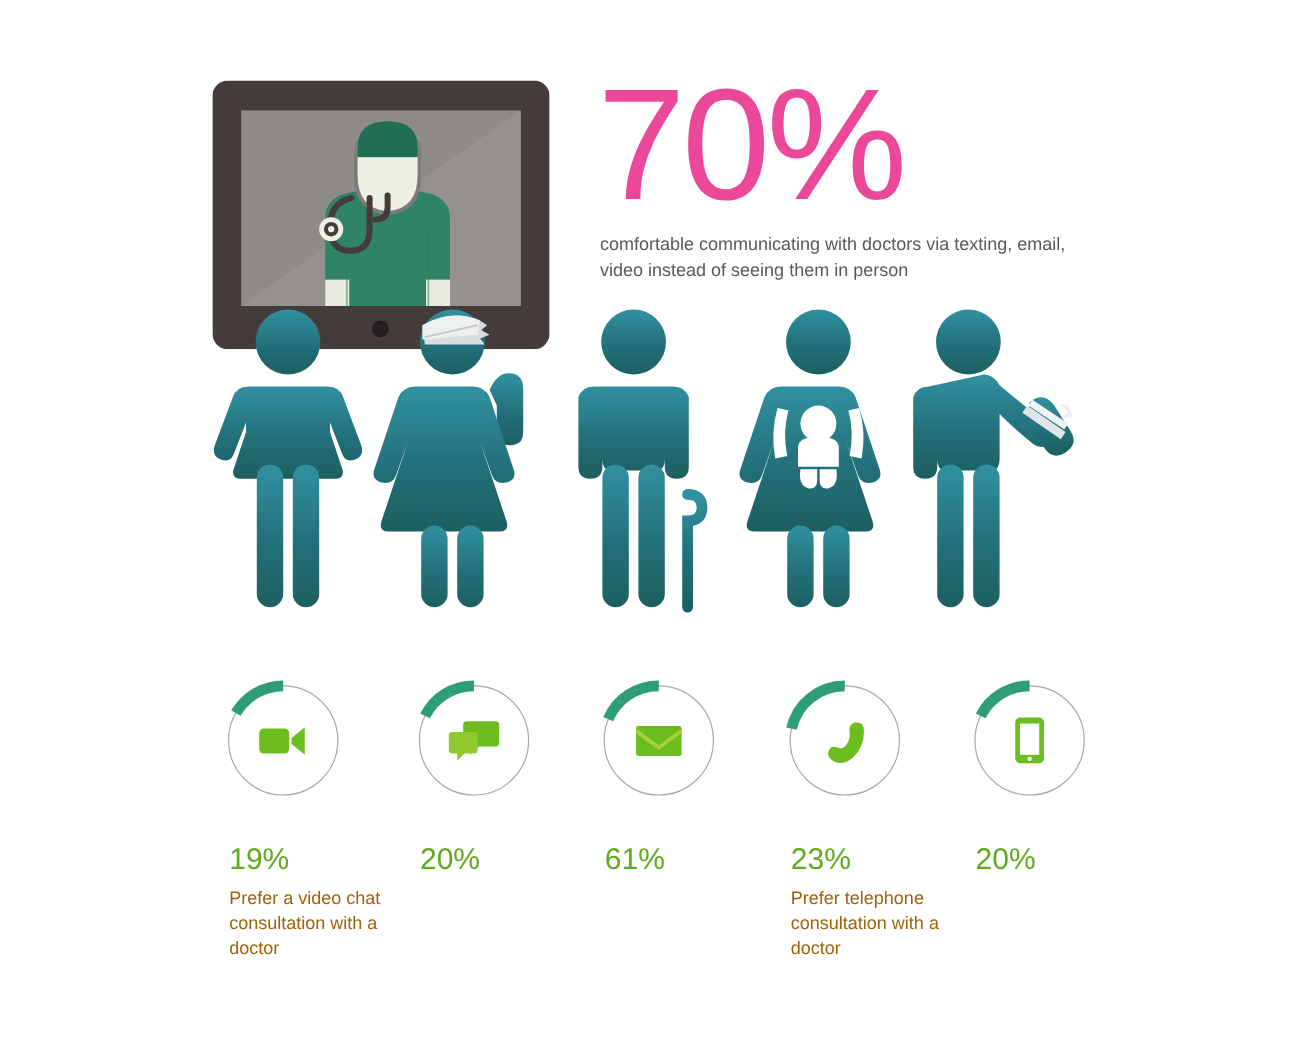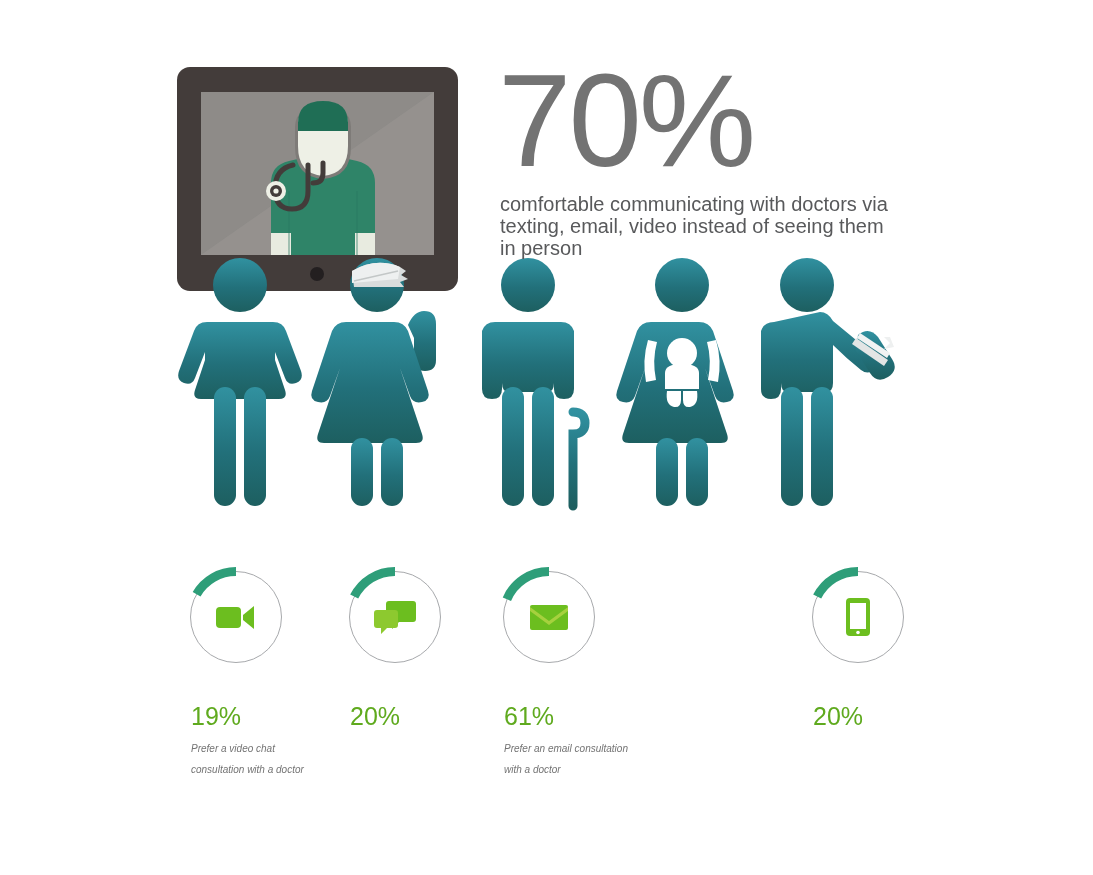--- a/index.html
+++ b/index.html
@@ -44,7 +44,7 @@
     font-size: 132px;
     line-height: 126px;
     font-weight: 400;
-    color: #737373;
+    color: #ec4899;
     letter-spacing: -3px;
     margin: 0;
     font-family: "Liberation Sans", sans-serif;

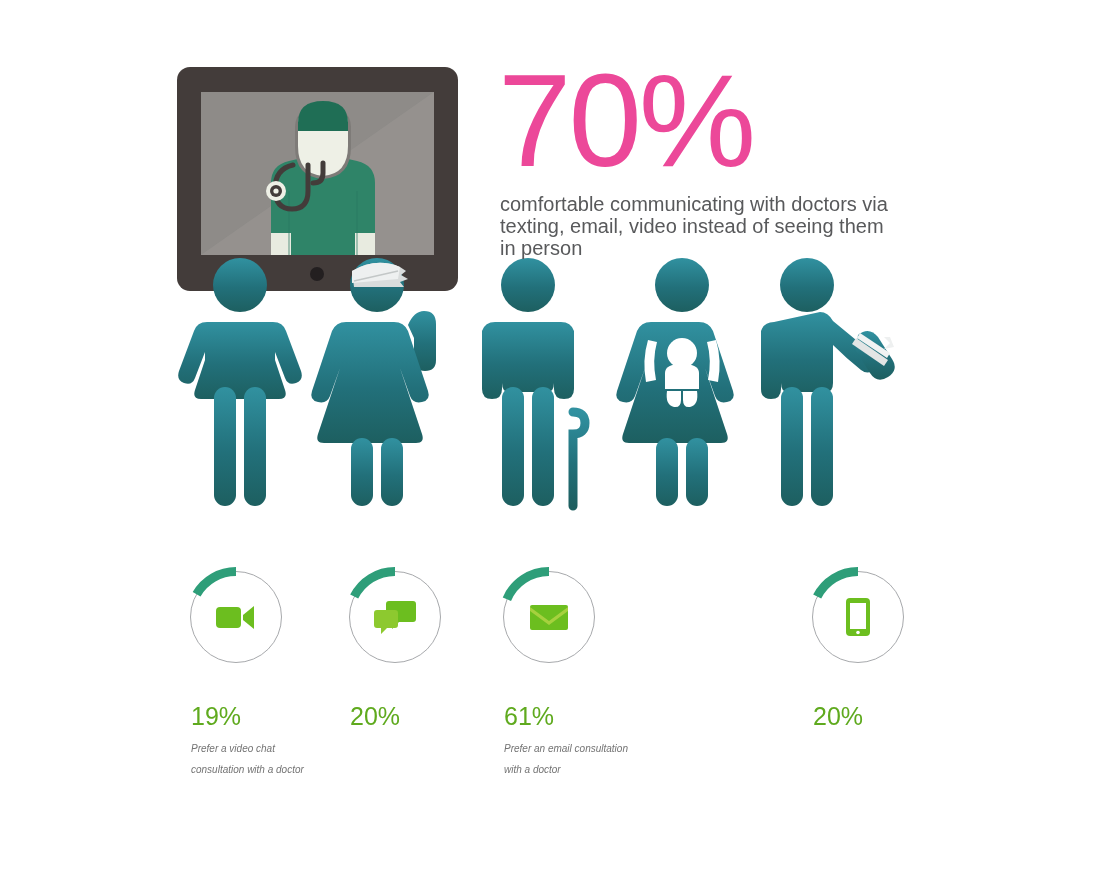--- a/index.html
+++ b/index.html
@@ -51,7 +51,7 @@
   }
   #headline-sub {
     margin: 9px 0 0 2px;
-    font-size: 20px;
+    font-size: 15px;
     line-height: 22px;
     color: #58595b;
     max-width: 400px;

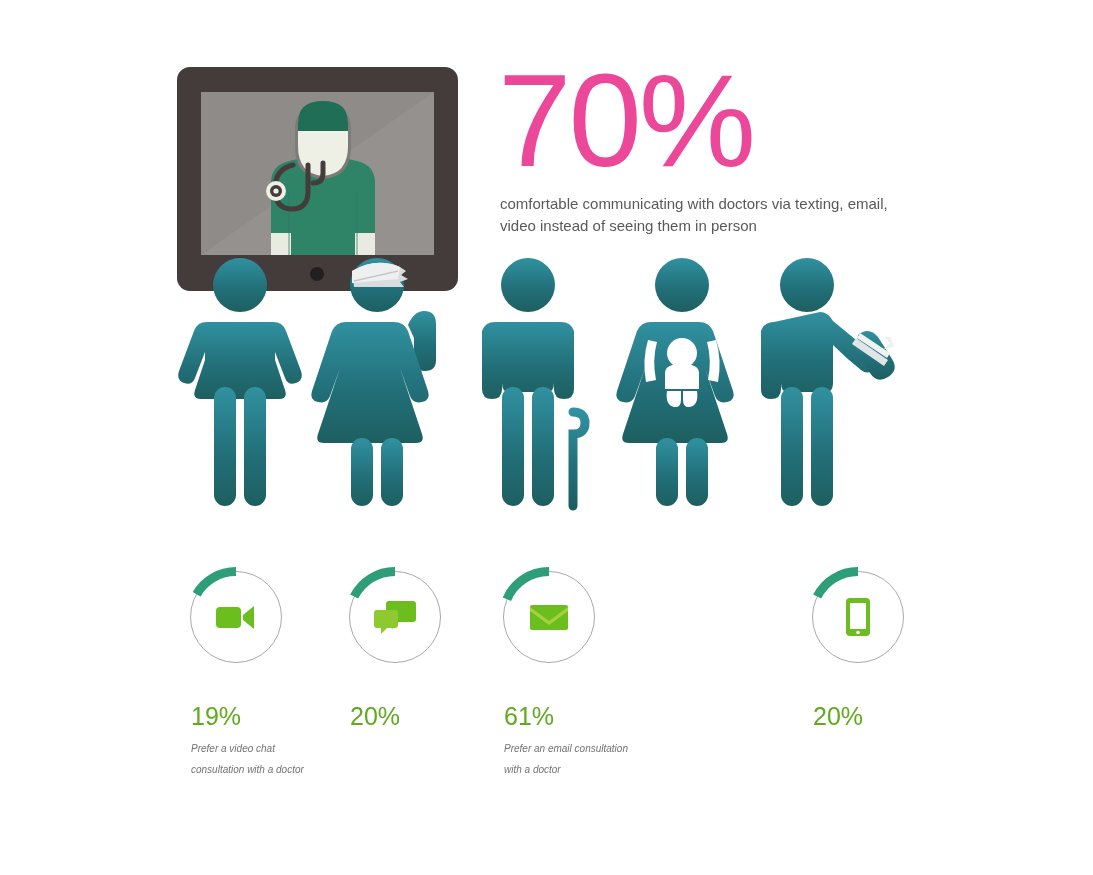--- a/index.html
+++ b/index.html
@@ -282,6 +282,22 @@
     <div class="stat-desc">Prefer an email consultation with a doctor</div>
   </div>
 
+  <div class="stat-item" style="left:648px;">
+    <div class="stat-dial">
+      <svg width="94" height="94" viewBox="0 0 94 94">
+        <circle cx="47" cy="47" r="45.5" fill="#ffffff" stroke="#a7a9ac" stroke-width="1"></circle>
+        <path d="M 47 1.5 A 45.5 45.5 0 0 0 2.6 37.2" fill="none" stroke="#2e9e79" stroke-width="9"></path>
+      </svg>
+      <div class="stat-icon">
+        <svg width="36" height="36" viewBox="0 0 36 36">
+          <path d="M28 3 q6 0 6 7 q0 14 -9 22 q-9 8 -17 3 q-6 -4 -3 -9 q2 -4 7 -2
+                   q4 2 7 -2 q4 -5 3 -11 q-1 -6 4 -8 Z" fill="#6cbe1f"></path>
+        </svg>
+      </div>
+    </div>
+    <div class="stat-pct">23%</div>
+    <div class="stat-desc">Prefer telephone consultation with a doctor</div>
+  </div>
 
   <div class="stat-item" style="left:802px;">
     <div class="stat-dial">

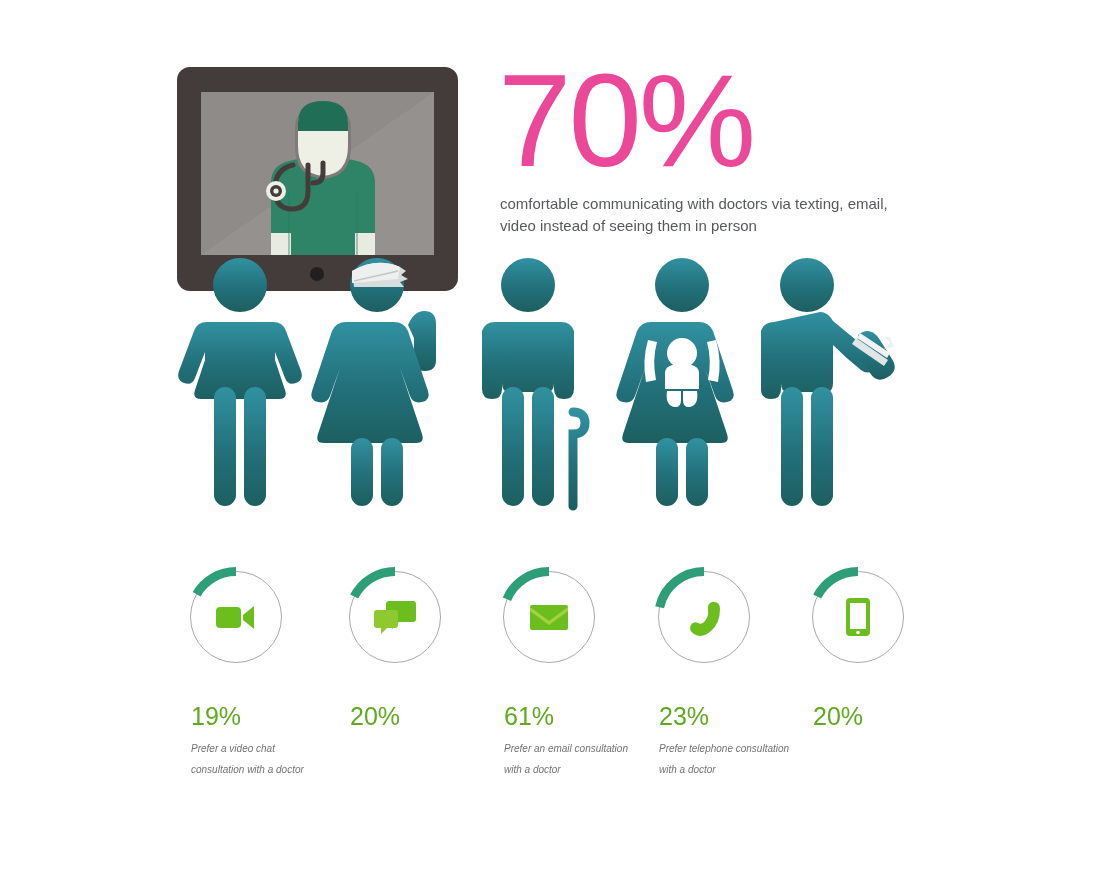--- a/index.html
+++ b/index.html
@@ -93,11 +93,10 @@
   }
   .stat-desc {
     margin: 9px 0 0 11px;
-    font-size: 10px;
+    font-size: 15px;
     line-height: 21px;
-    color: #737373;
+    color: #a16207;
     width: 140px;
-    font-style: italic;
   }
 </style>
 </head>

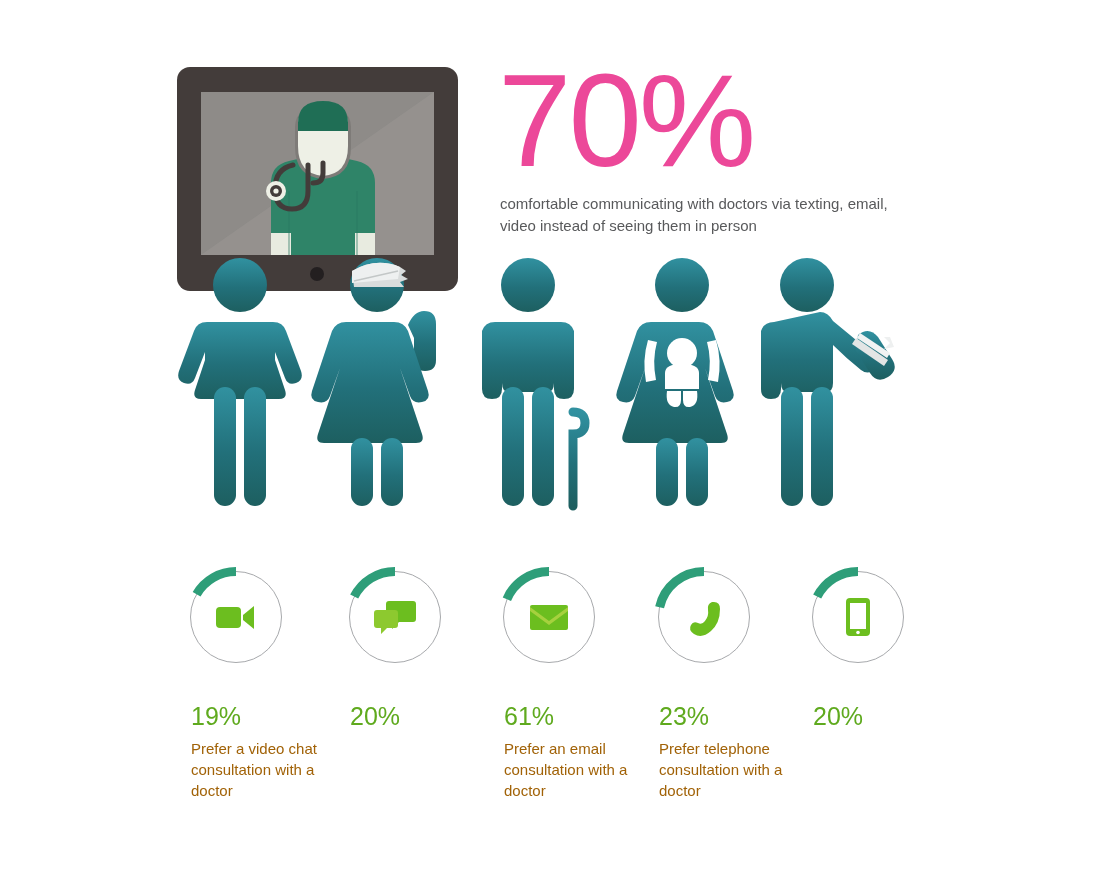--- a/index.html
+++ b/index.html
@@ -278,7 +278,6 @@
       </div>
     </div>
     <div class="stat-pct">61%</div>
-    <div class="stat-desc">Prefer an email consultation with a doctor</div>
   </div>
 
   <div class="stat-item" style="left:648px;">

